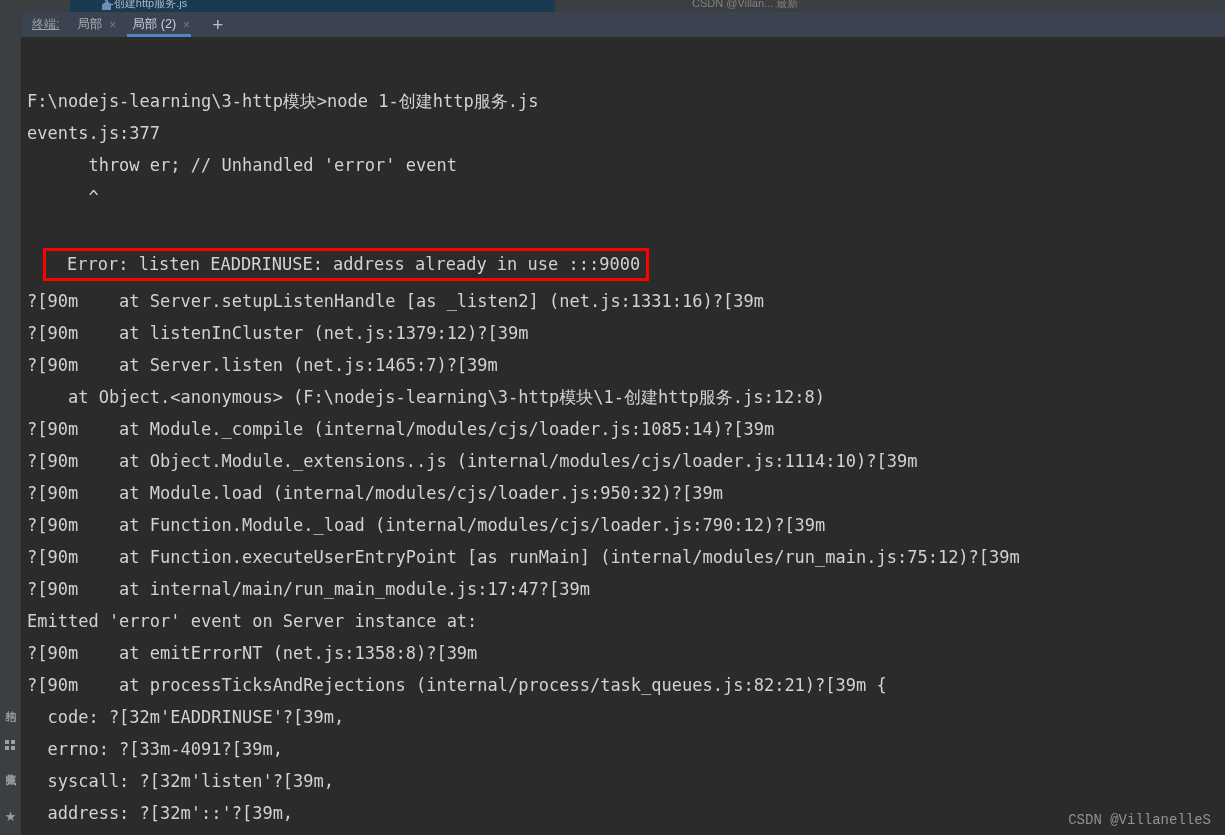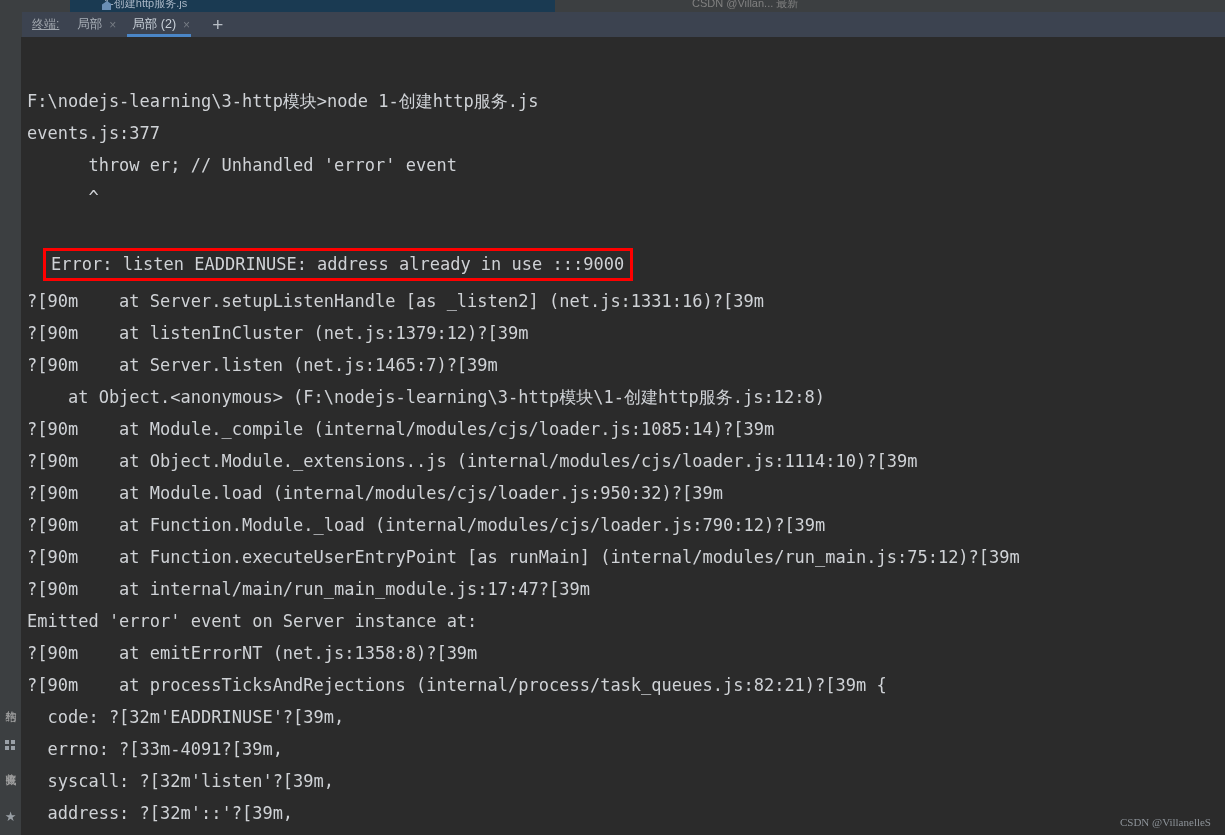--- a/index.html
+++ b/index.html
@@ -191,7 +191,7 @@
   .line.highlighted {
     display: inline-block;
     border: 3px solid #ff0000;
-    padding: 0 6px 0 5px;
+    padding: 0 6px 0 21px;
     margin-left: 16px;
     box-sizing: border-box;
     height: 33px;

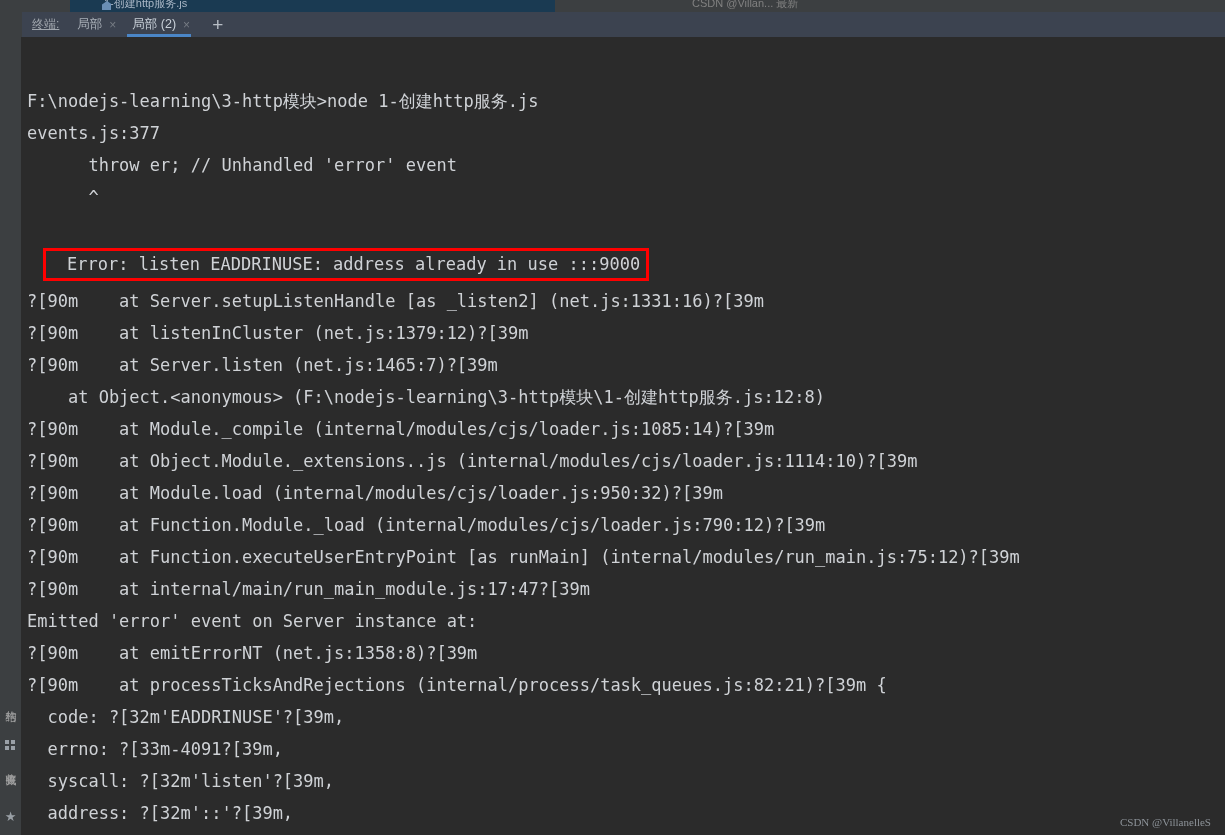--- a/index.html
+++ b/index.html
@@ -208,8 +208,8 @@
     position: absolute;
     right: 14px; bottom: 7px;
     color: #8d9399;
-    font-size: 11px;
-    font-family: Liberation Serif, serif;
+    font-size: 14px;
+    font-family: Liberation Mono, monospace;
     white-space: nowrap;
   }
 </style>

